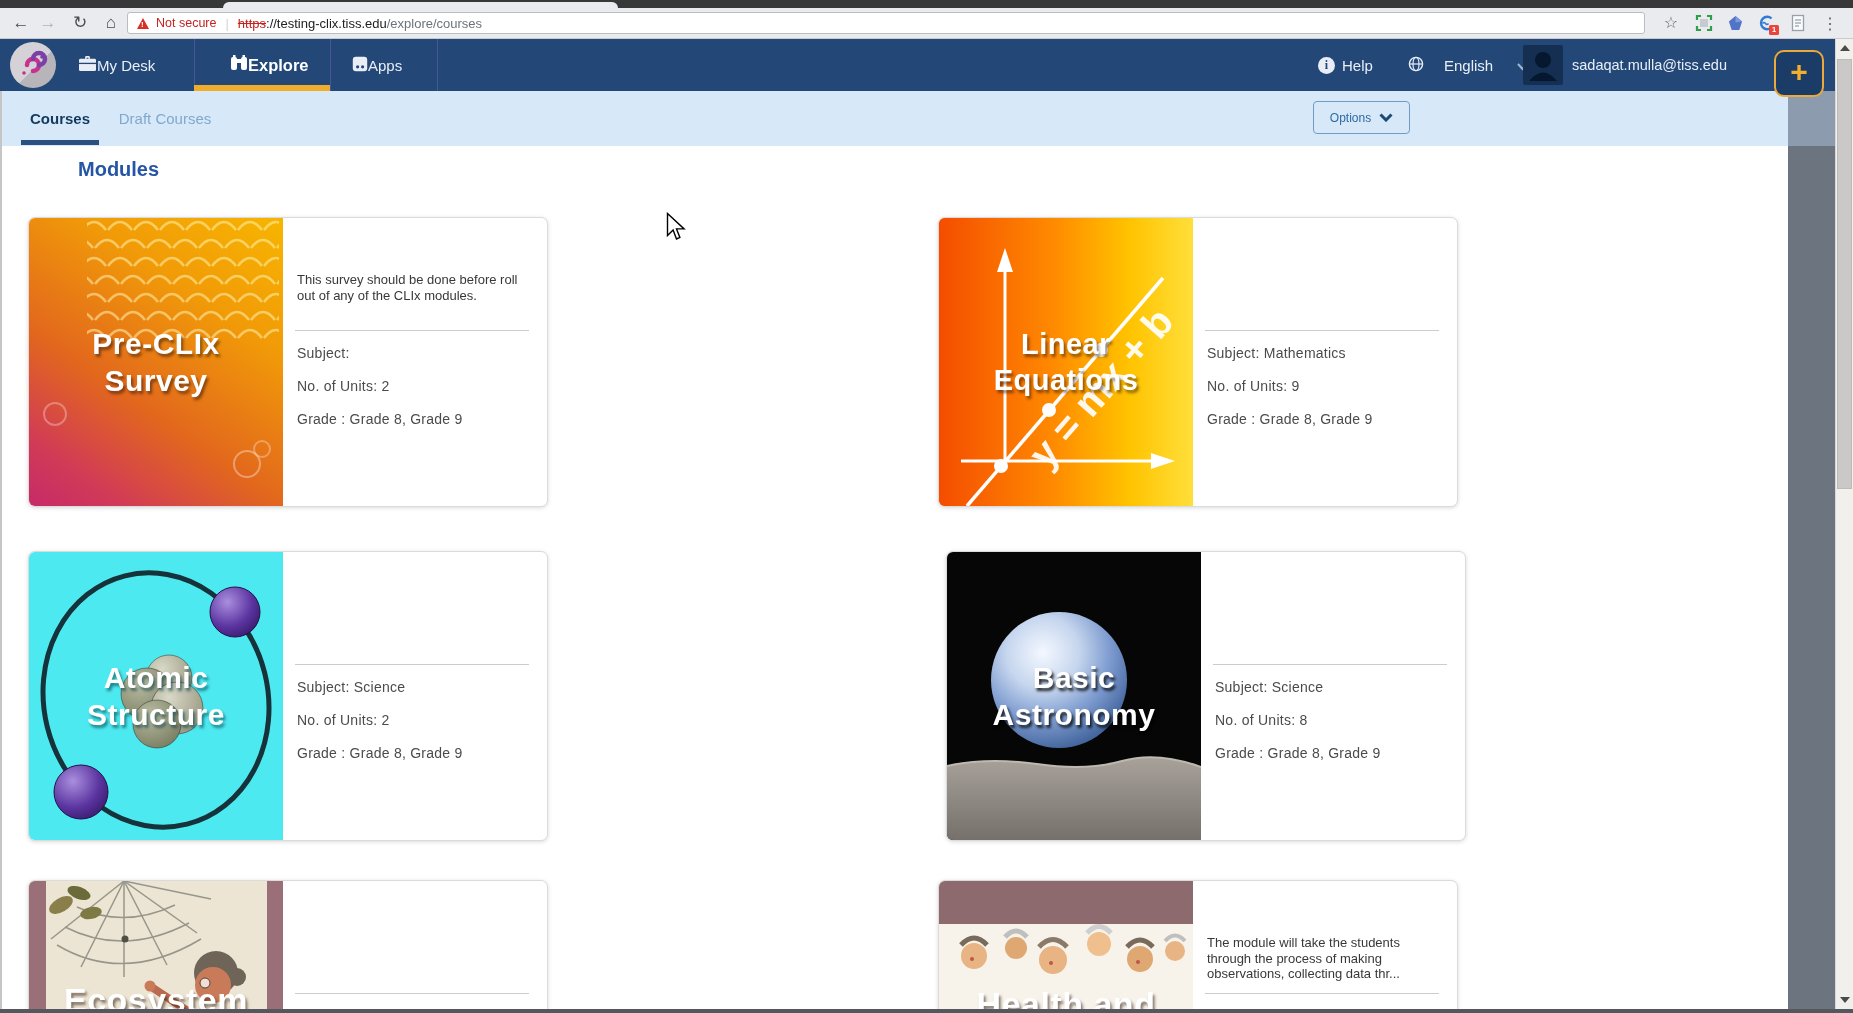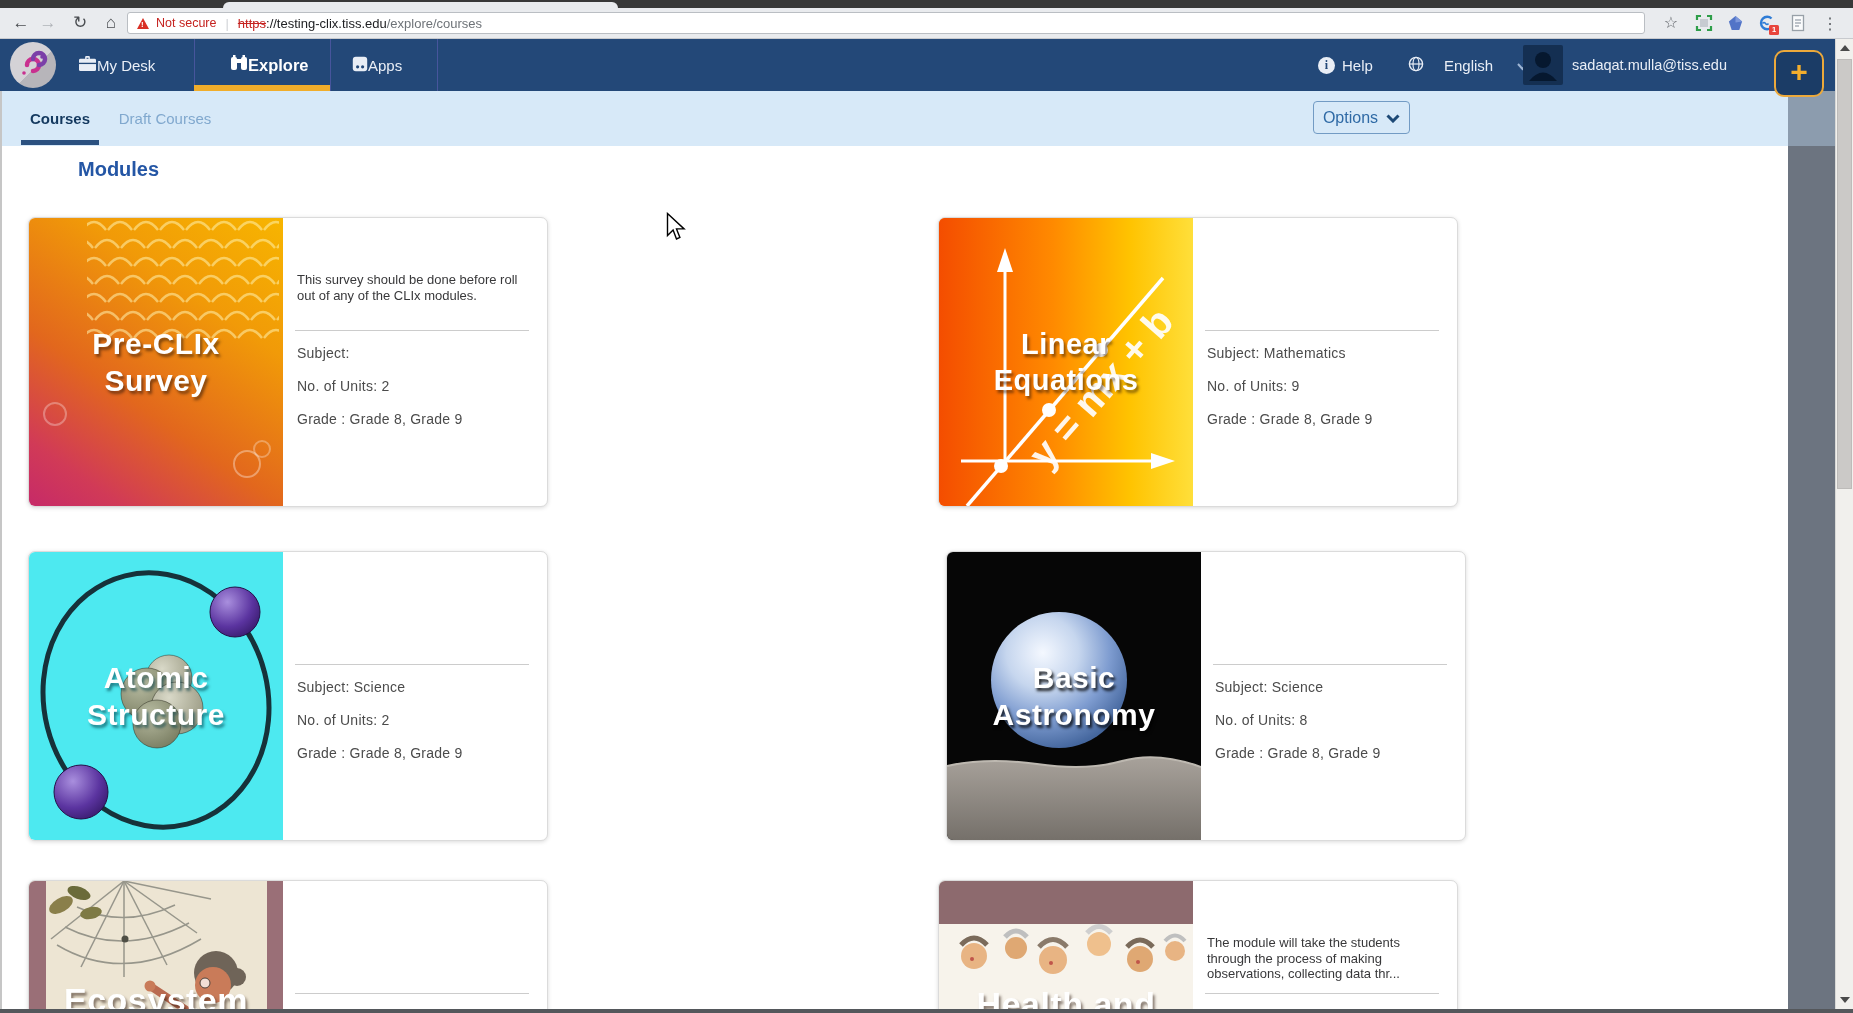--- a/index.html
+++ b/index.html
@@ -71,7 +71,7 @@
   .snav-underline{position:absolute;left:21px;top:49px;width:78px;height:5px;background:#2B5180;}
   .options-btn{position:absolute;left:1313px;top:10px;width:97px;height:33px;box-sizing:border-box;
     border:1px solid #729BC4;border-radius:4px;display:flex;align-items:center;justify-content:center;
-    gap:8px;color:#2F6AA5;font-size:16px;background:transparent;}
+    gap:8px;color:#2F6AA5;font-size:12px;background:transparent;}
 
   
   .heading{position:absolute;left:78px;top:158px;font-size:20px;font-weight:700;color:#2456A5;}

